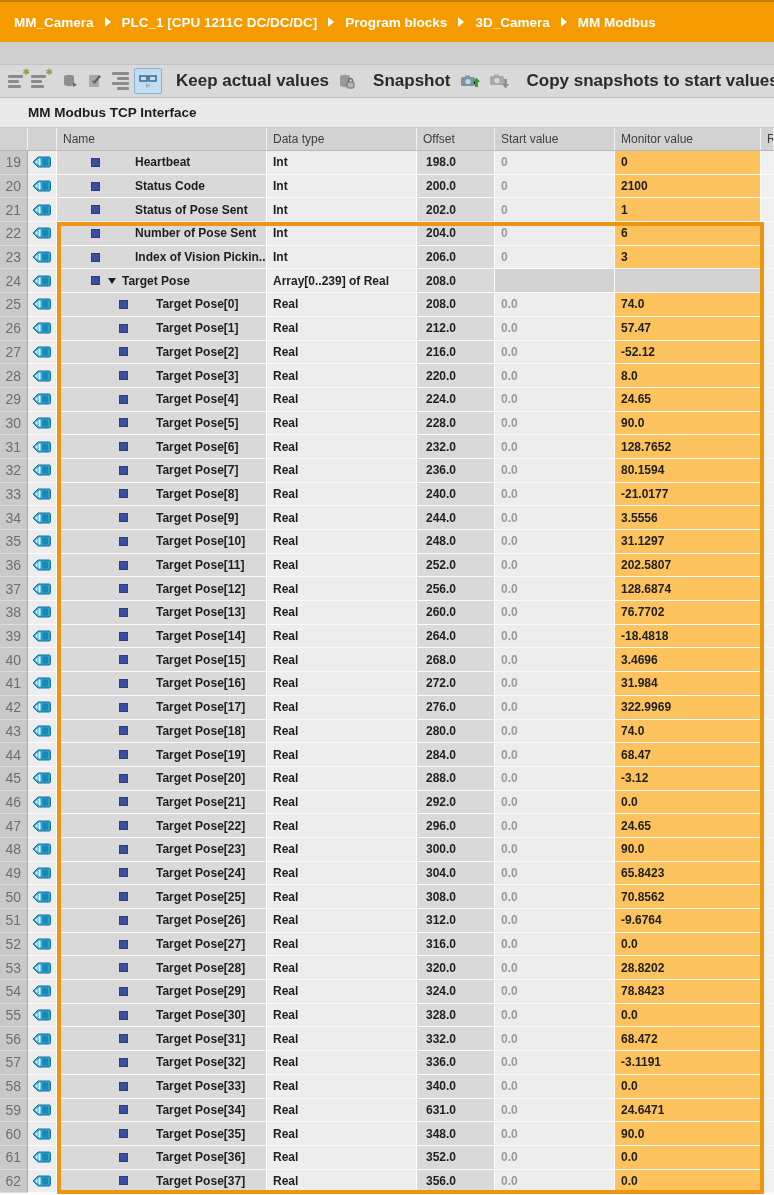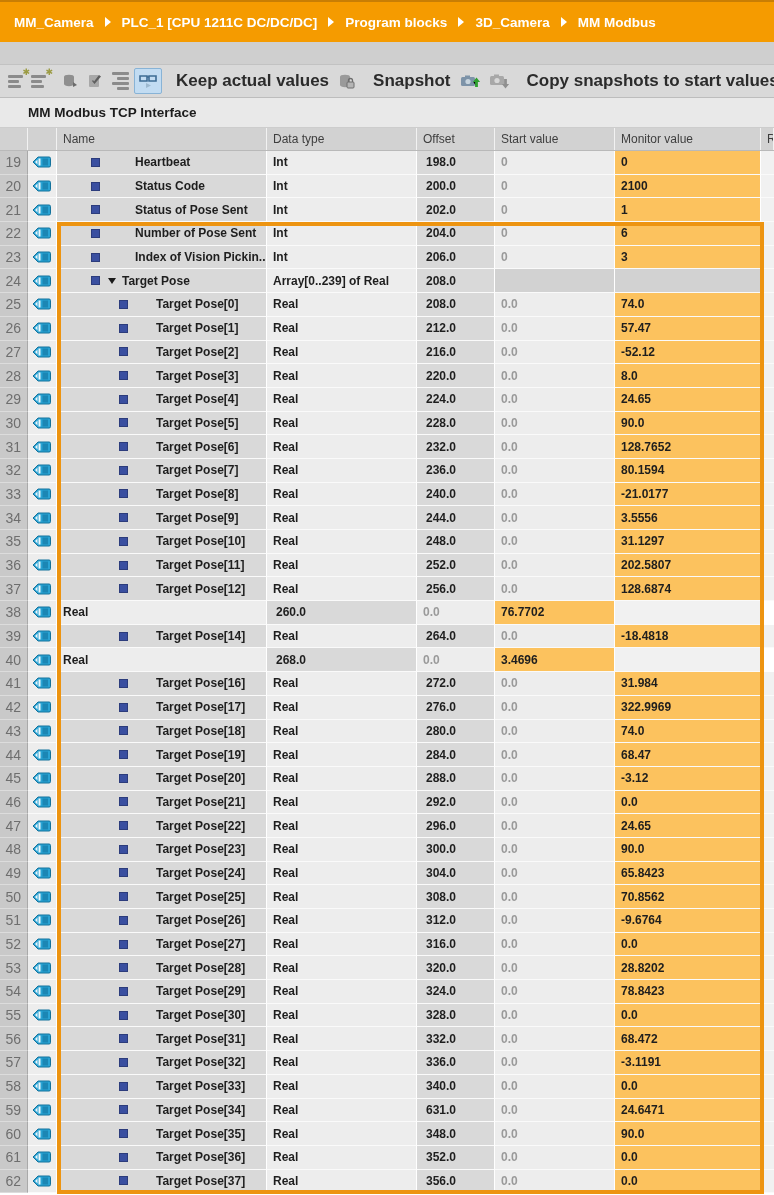--- a/index.html
+++ b/index.html
@@ -579,6 +579,10 @@
               <path d="M5.5 4.5L3 7l2.5 2.5z" fill="#eaf6fb"></path>
             </svg>
           </div>
+          <div class="c name lvl2">
+            <span class="bullet"></span>
+            <span class="nm">Target Pose[13]</span>
+          </div>
           <div class="c type">Real</div>
           <div class="c off">260.0</div>
           <div class="c start">0.0</div>

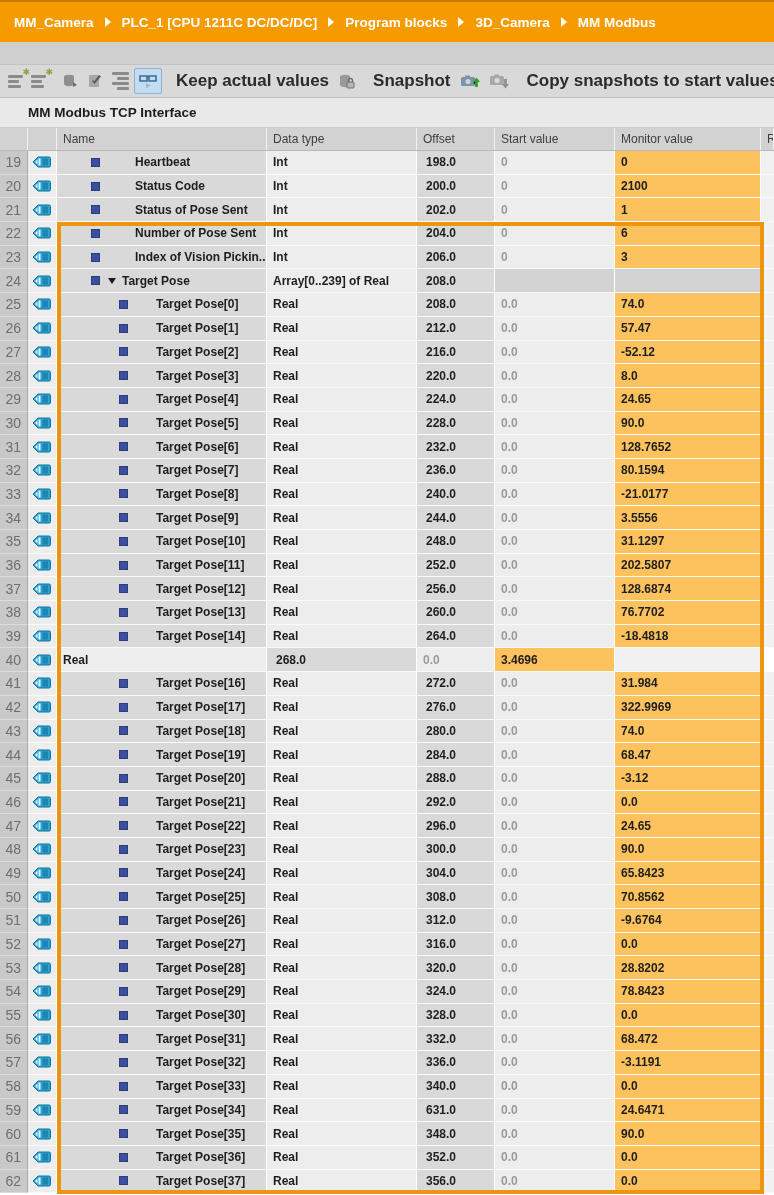--- a/index.html
+++ b/index.html
@@ -619,6 +619,10 @@
               <path d="M5.5 4.5L3 7l2.5 2.5z" fill="#eaf6fb"></path>
             </svg>
           </div>
+          <div class="c name lvl2">
+            <span class="bullet"></span>
+            <span class="nm">Target Pose[15]</span>
+          </div>
           <div class="c type">Real</div>
           <div class="c off">268.0</div>
           <div class="c start">0.0</div>

